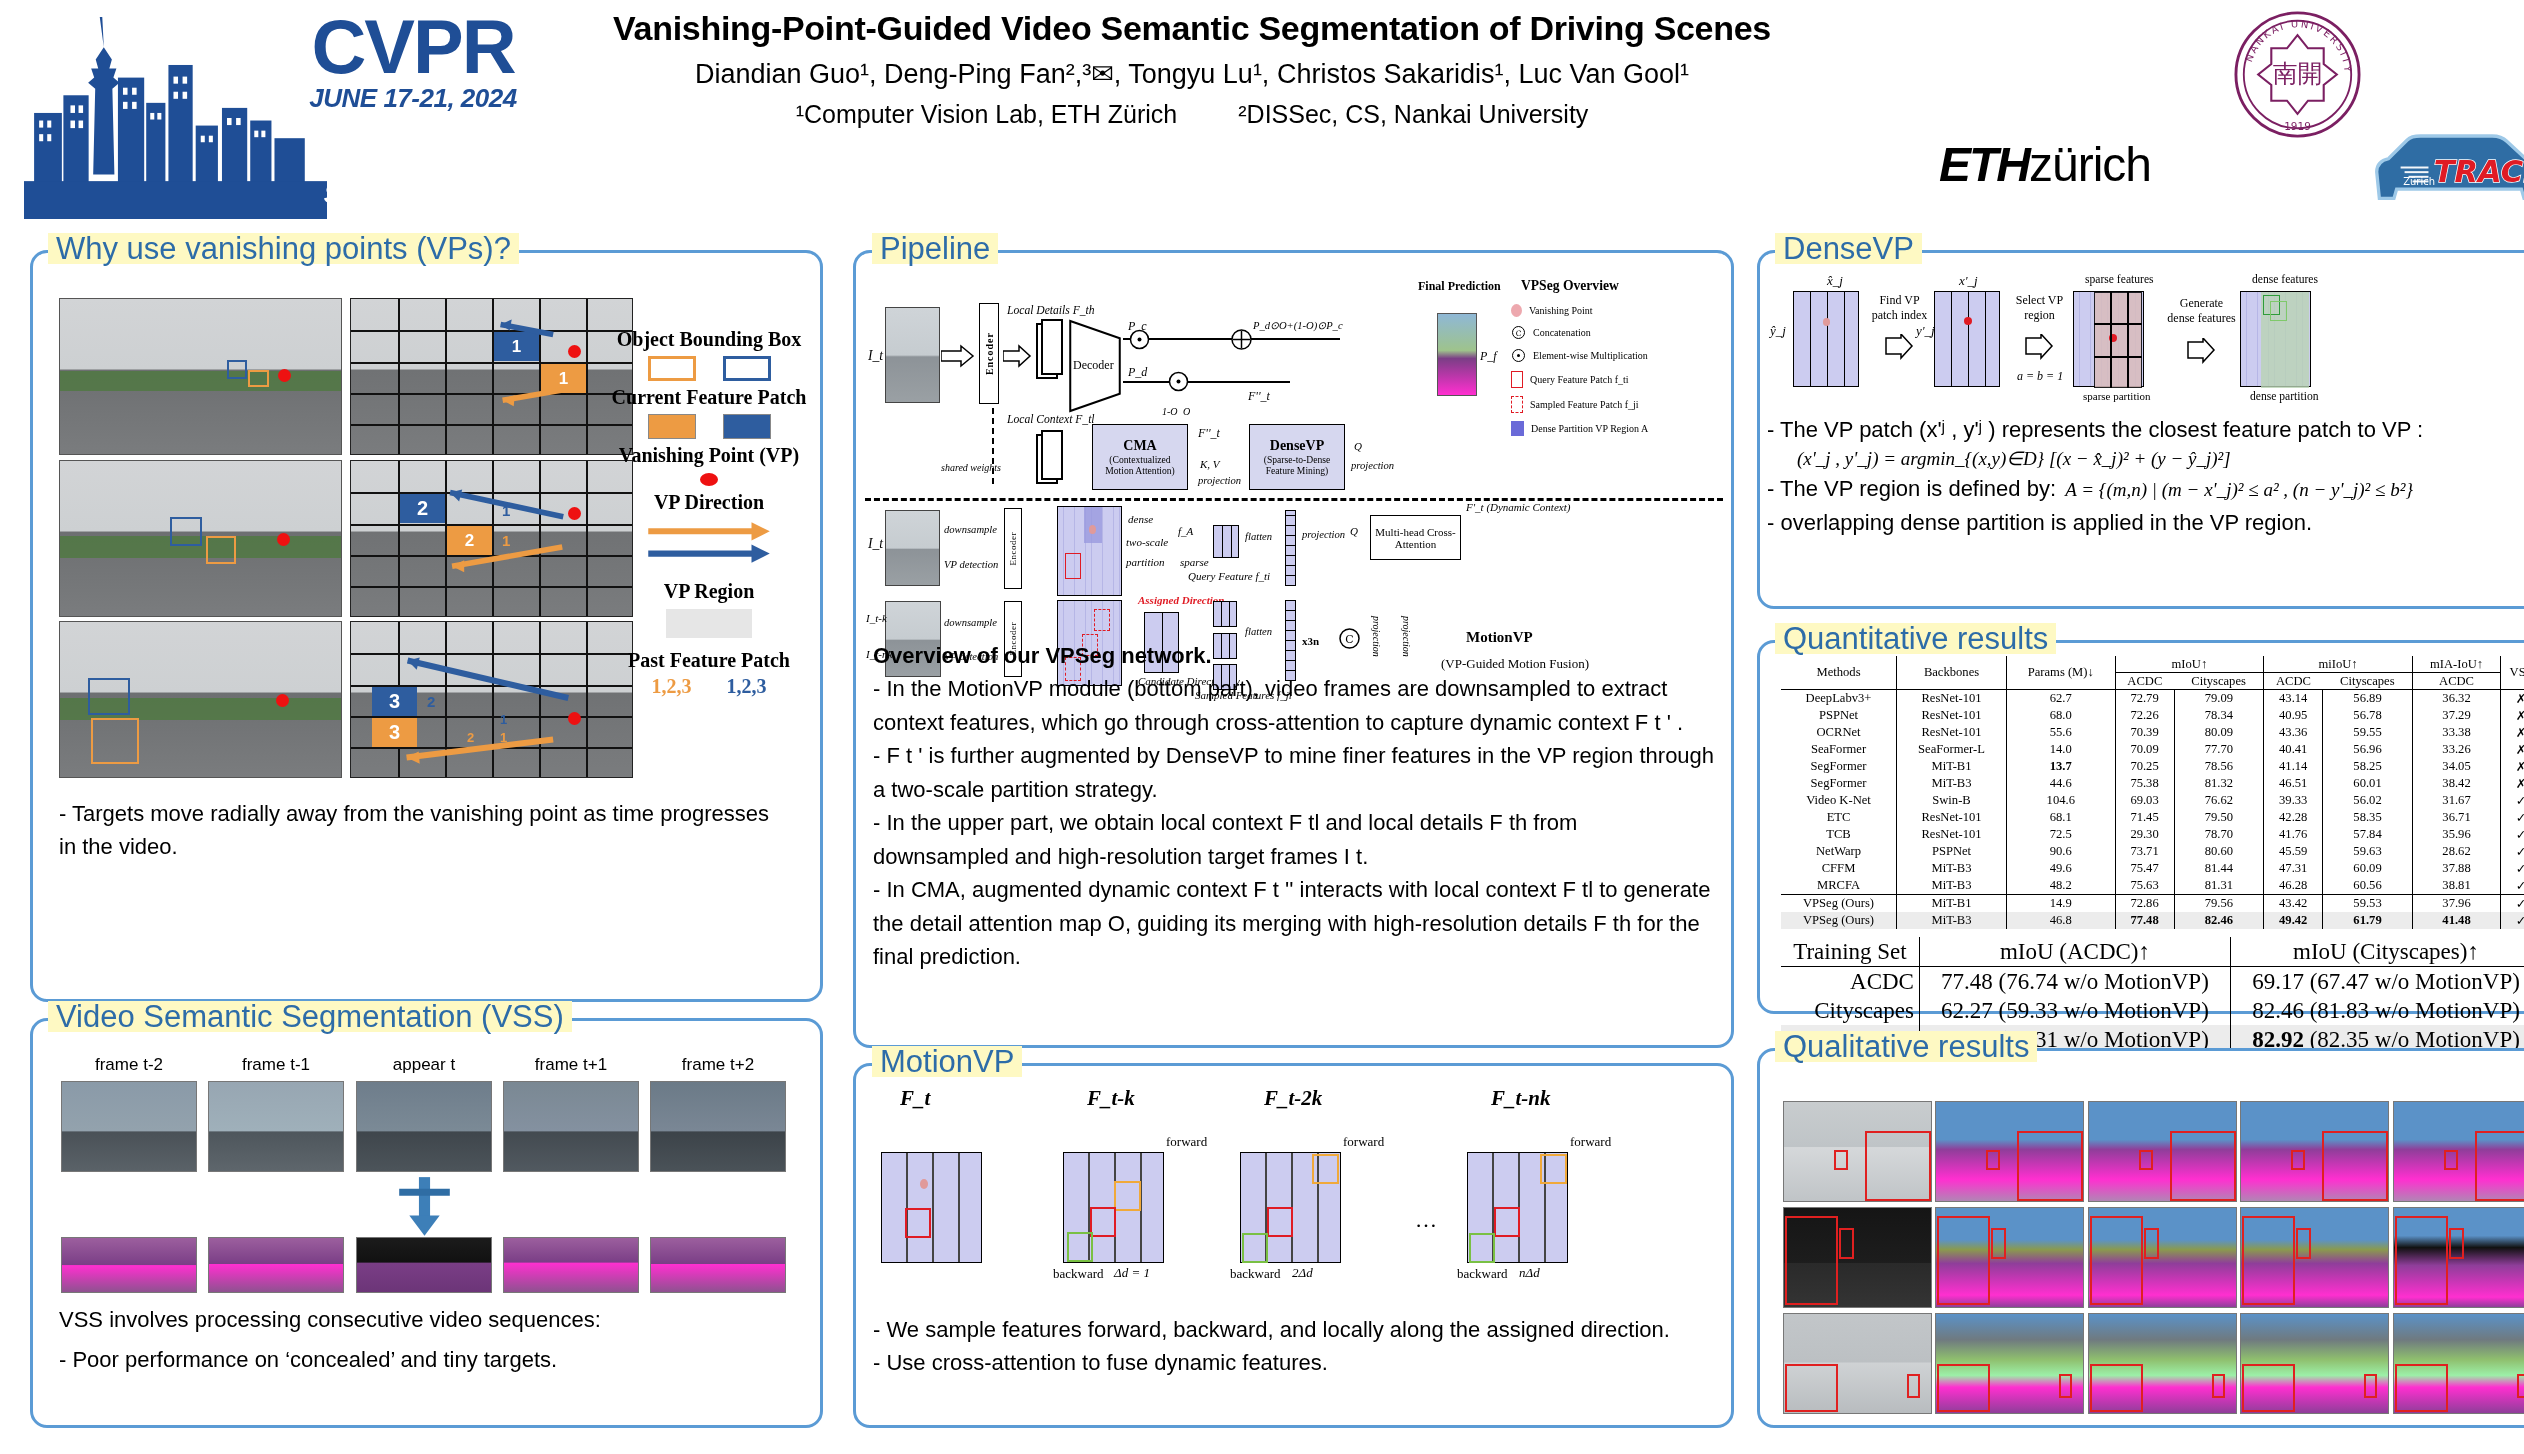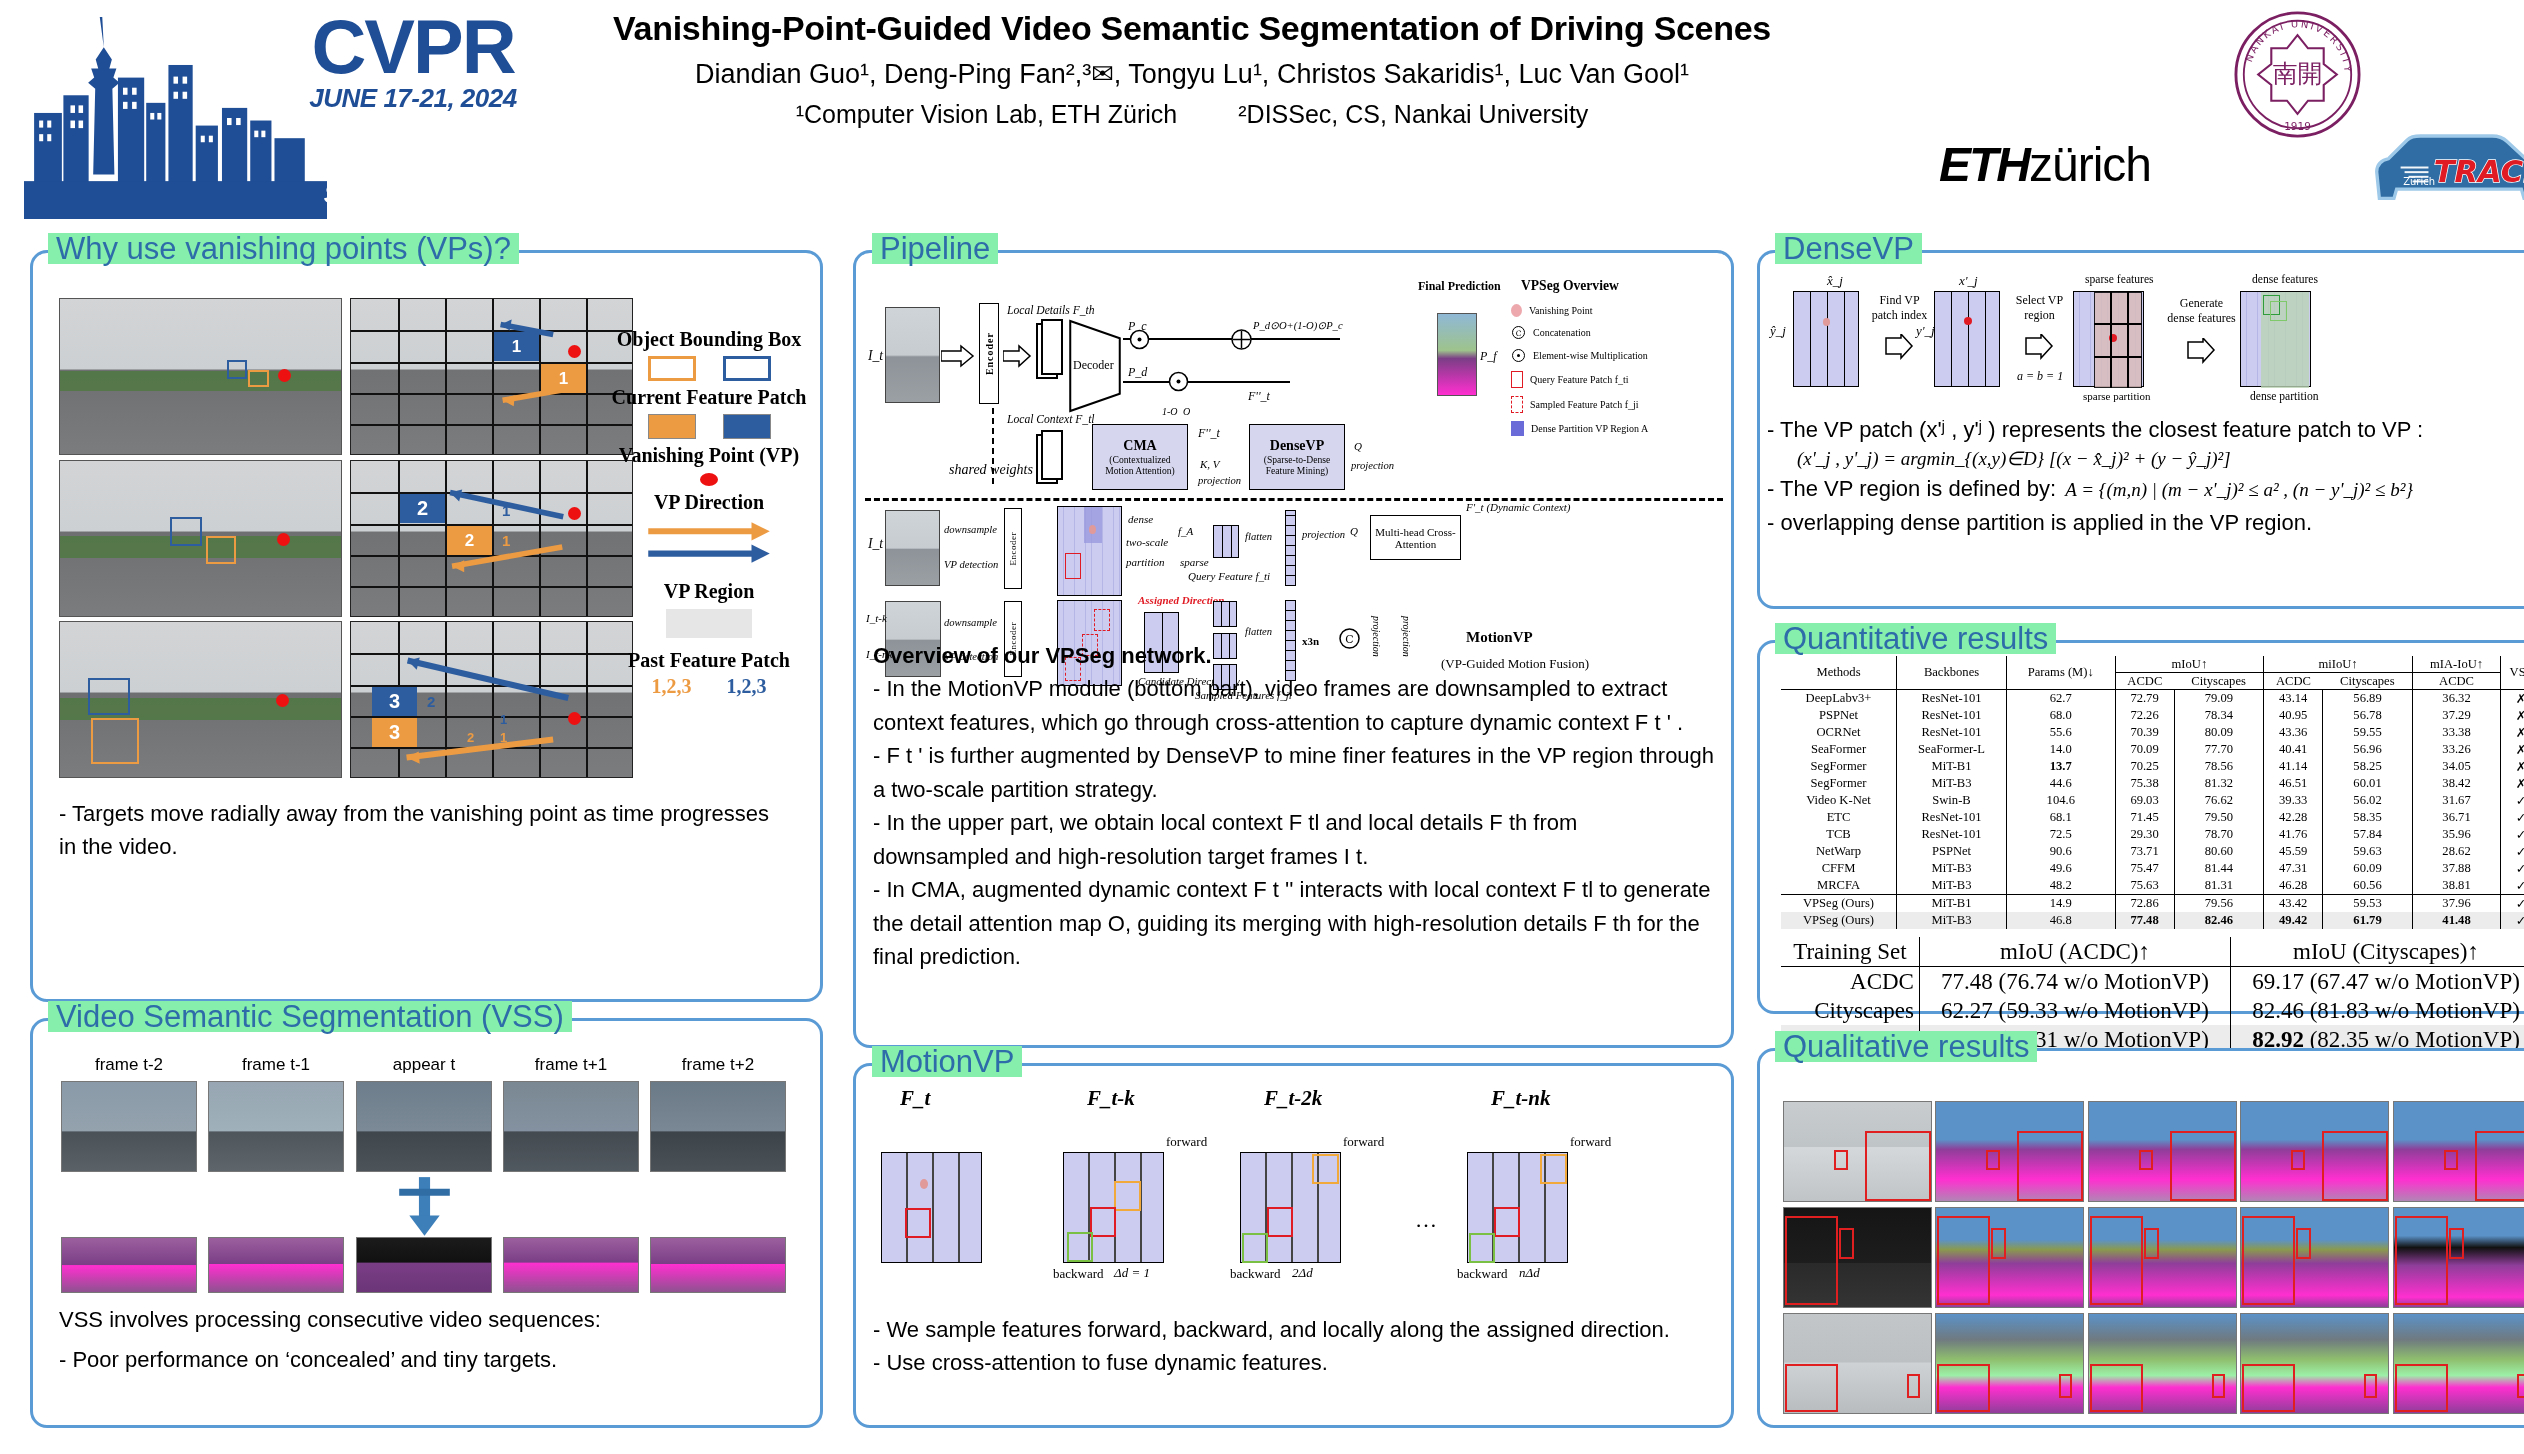--- a/index.html
+++ b/index.html
@@ -30,7 +30,7 @@
 
   
   .panel { position:absolute; border:3.5px solid #5b9bd5; border-radius:17px; background:#fff; }
-  .panel-title { position:absolute; background:#86efac; padding:0 8px; font-family:"Liberation Sans", sans-serif; font-size:31px; color:#2d6ca8; white-space:nowrap; line-height:1; }
+  .panel-title { position:absolute; background:#fef9c3; padding:0 8px; font-family:"Liberation Sans", sans-serif; font-size:31px; color:#2d6ca8; white-space:nowrap; line-height:1; }
 
   .body-text { font-family:"Liberation Sans", sans-serif; font-size:22px; color:#000; line-height:1.52; }
 

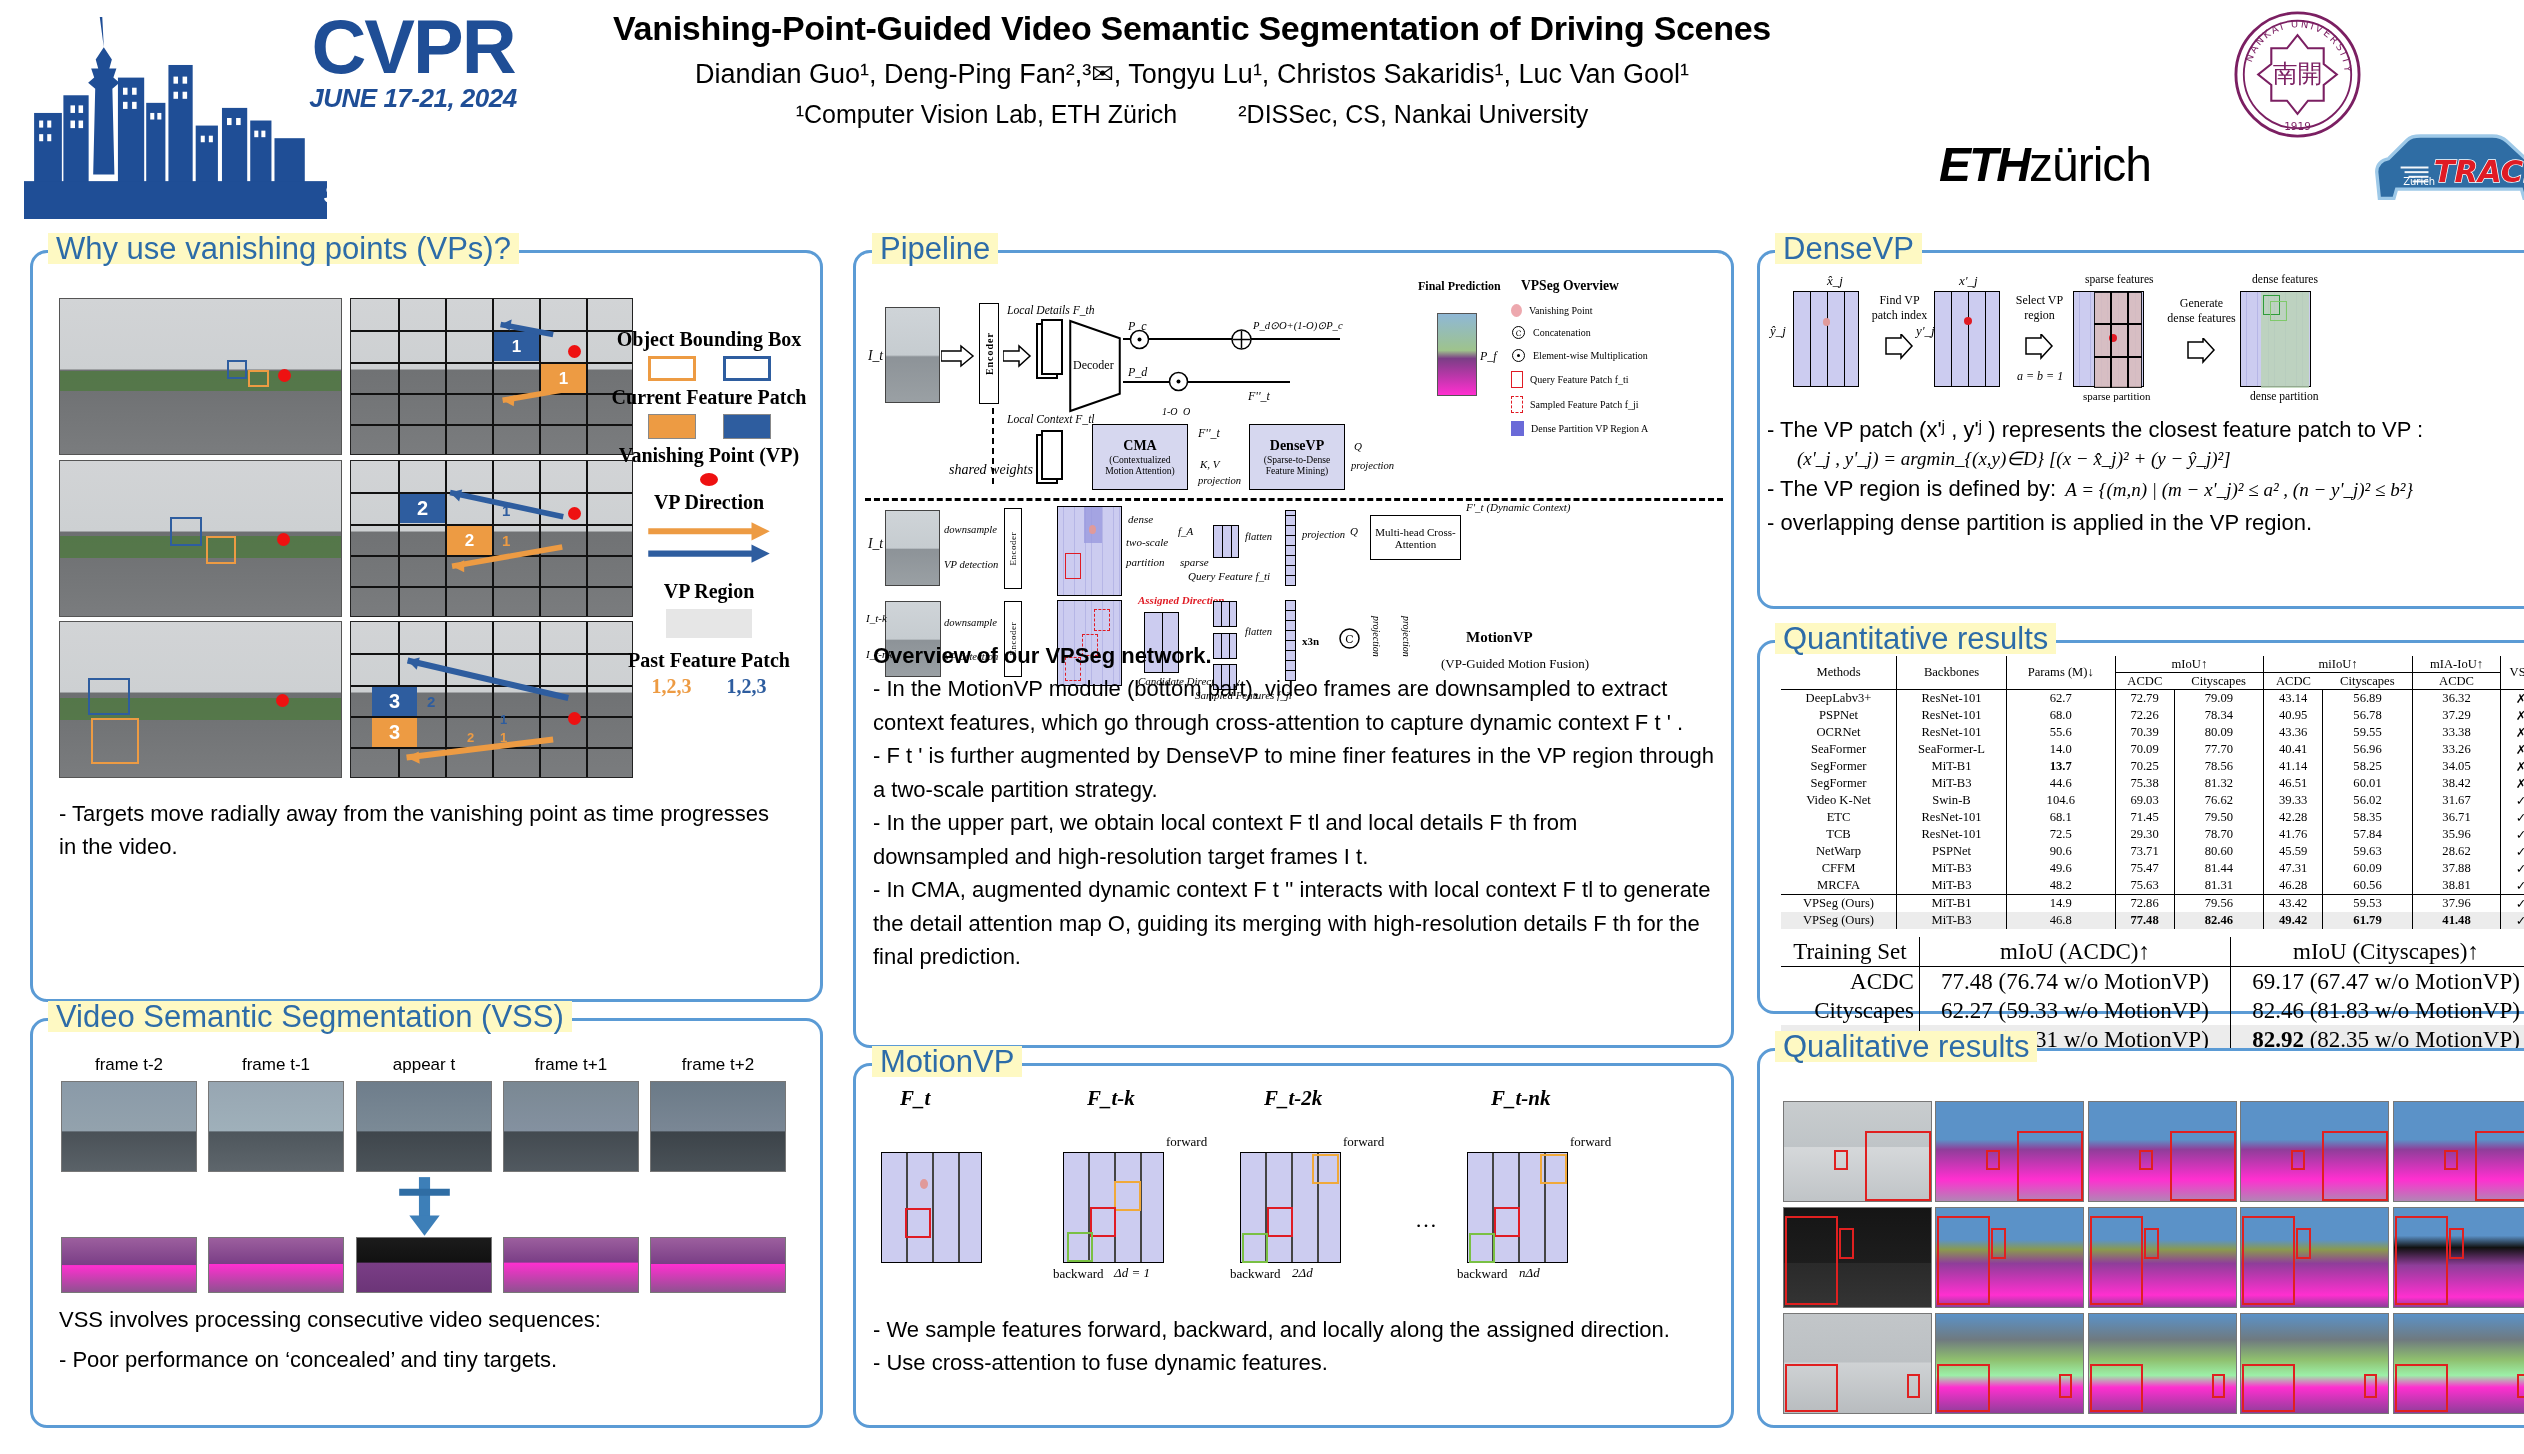--- a/index.html
+++ b/index.html
@@ -451,7 +451,7 @@
     <div class="dlabel" style="left:142px;top:140px;font-size:11.6px;">Local Context F_tl</div>
     <div style="position:absolute;left:171px;top:161px;width:22px;height:50px;border:2px solid #000;background:#fff"></div>
     <div style="position:absolute;left:176px;top:157px;width:22px;height:50px;border:2px solid #000;background:#fff"></div>
-    <div class="dlabel" style="left:84px;top:189px;font-size:14px;">shared weights</div>
+    <div class="dlabel" style="left:76px;top:189px;font-size:10px;">shared weights</div>
     <div style="position:absolute;left:127px;top:135px;width:0;height:76px;border-left:2px dashed #000;"></div>
 
     <div class="dbox lav" style="left:227px;top:151px;width:96px;height:66px;">

